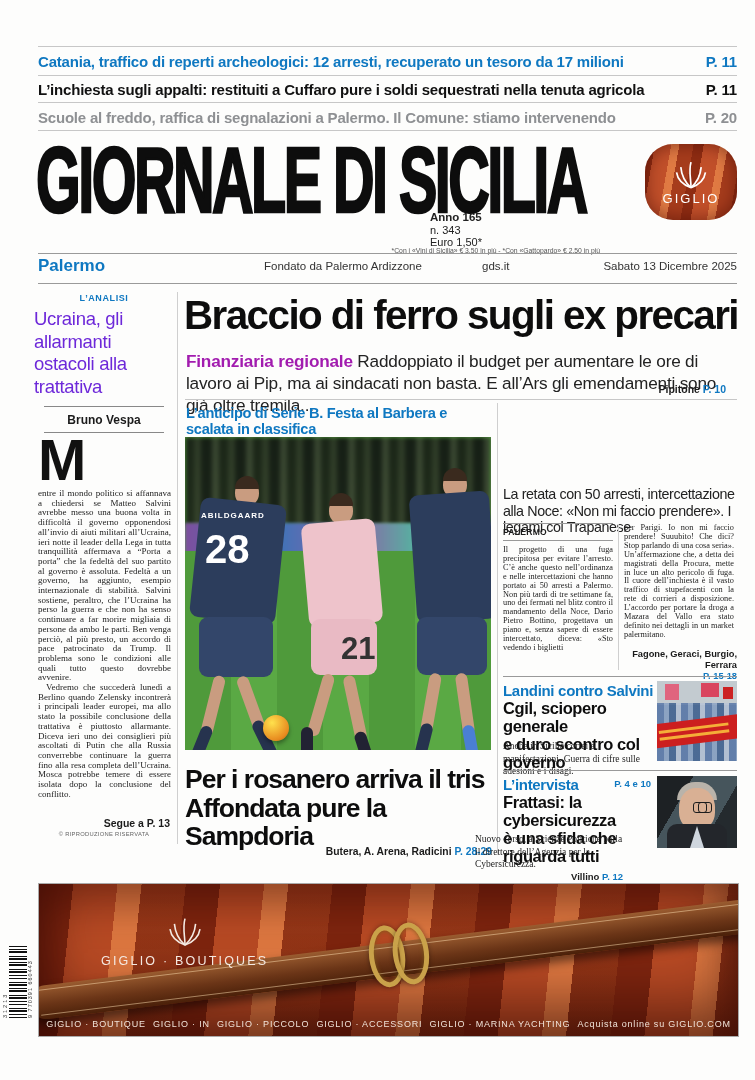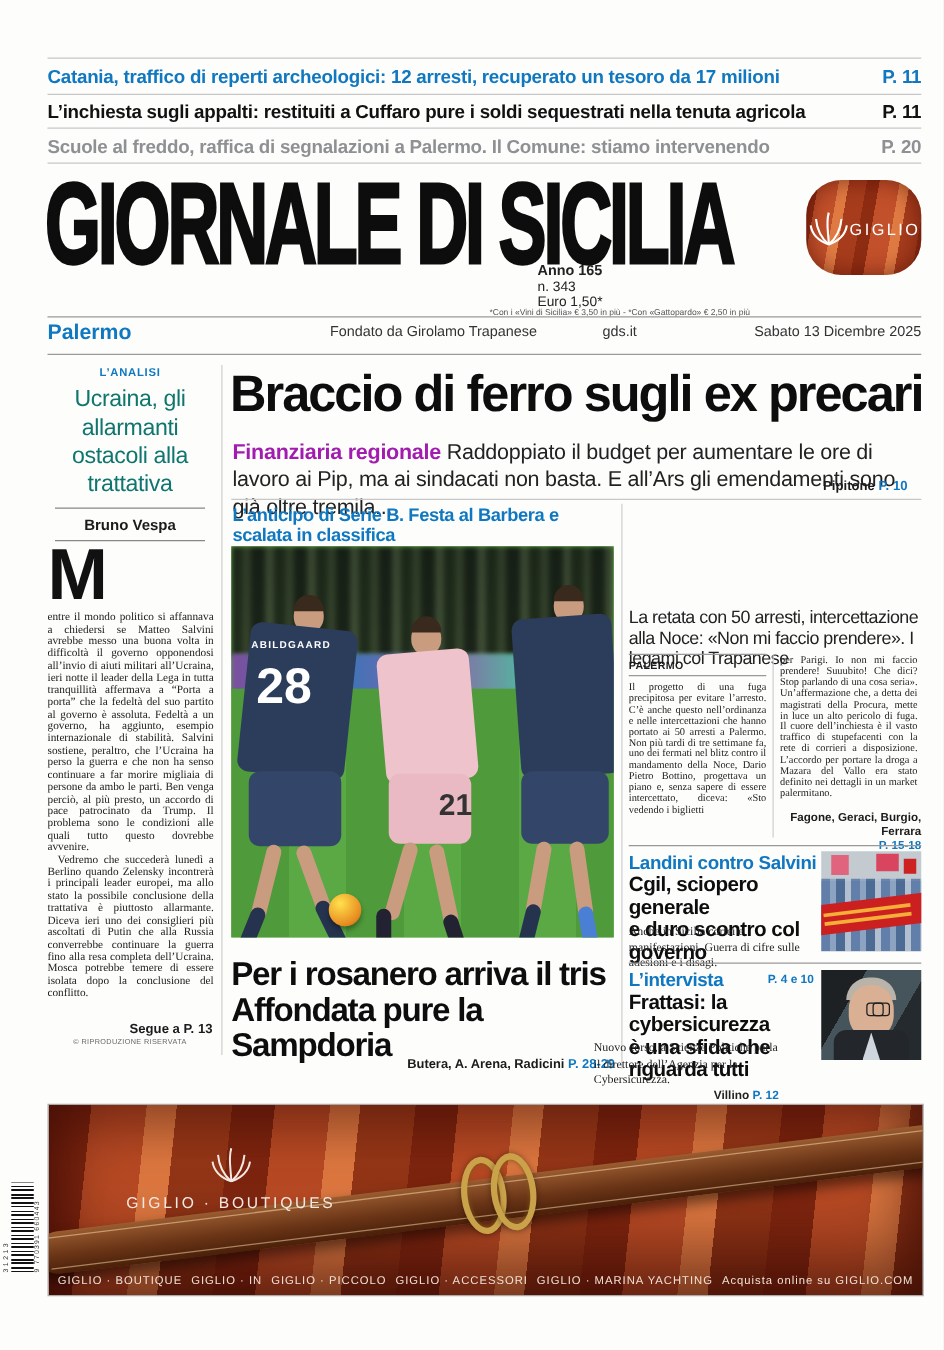--- a/index.html
+++ b/index.html
@@ -22,7 +22,7 @@
      transform:scaleX(0.64) scaleY(1.02);transform-origin:left top;white-space:nowrap;}
   .giglio-box{position:absolute;left:645px;top:144px;width:92px;height:76px;
      background:repeating-linear-gradient(100deg,#8e2c12 0 10px,#c2502a 10px 26px,#e07a43 26px 34px,#a63c1c 34px 48px);
-     display:flex;flex-direction:row;align-items:center;justify-content:center;box-shadow:inset 0 0 18px rgba(60,5,0,.55);border-radius:28px;}
+     display:flex;flex-direction:column;align-items:center;justify-content:center;box-shadow:inset 0 0 18px rgba(60,5,0,.55);border-radius:28px;}
   .giglio-box .g-name{color:#fff;font-size:13px;letter-spacing:2px;margin-top:2px;}
   .edition-info{position:absolute;left:430px;top:211px;width:168px;text-align:left;font-size:11px;line-height:12.5px;color:#222;}
   .edition-info b{font-size:11.5px;}

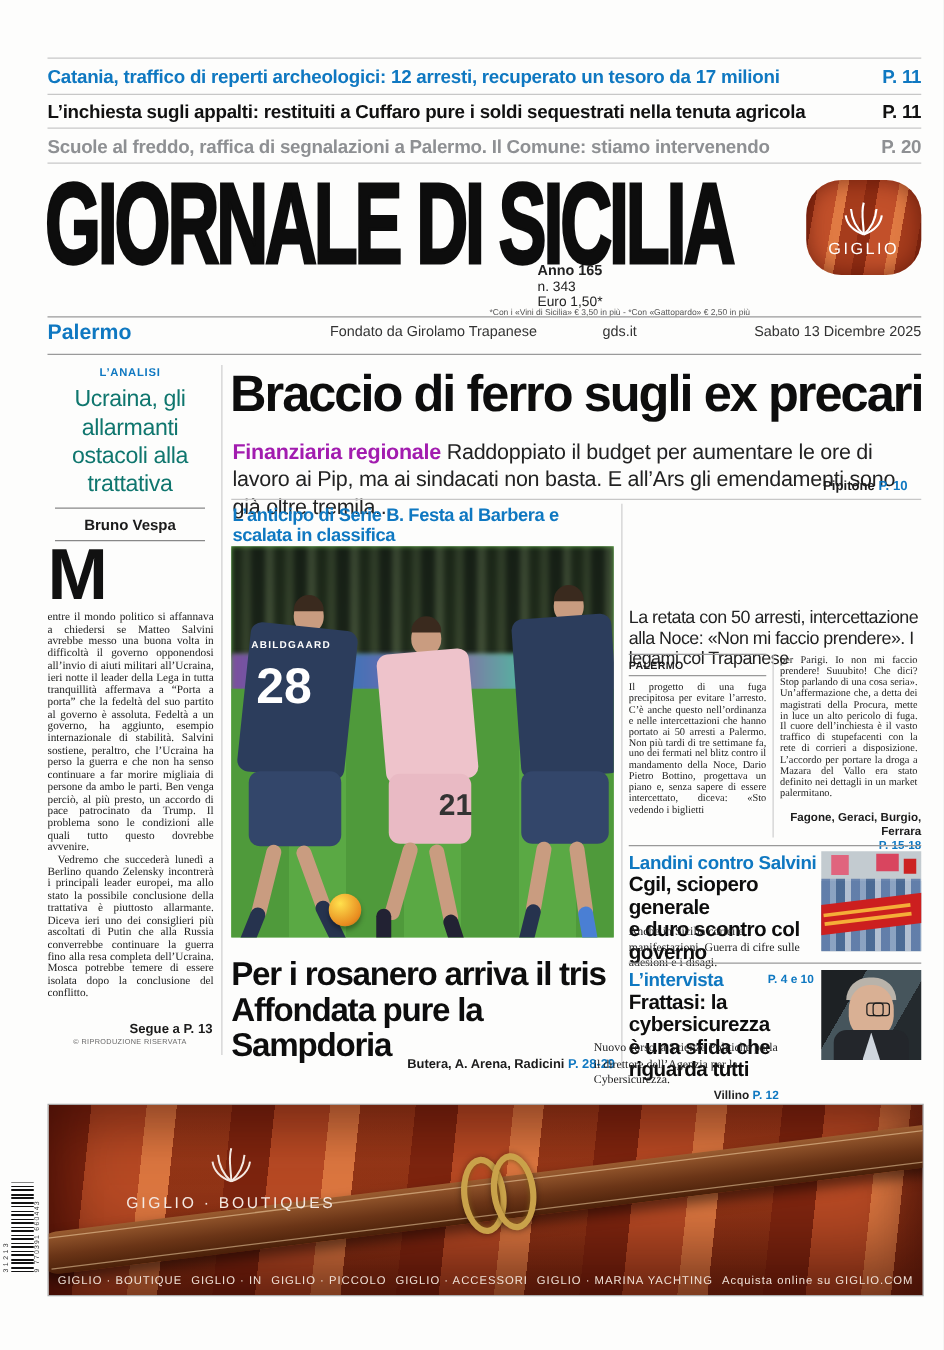--- a/index.html
+++ b/index.html
@@ -190,7 +190,7 @@
   <div class="rule" style="left:38px;top:253px;width:699px;background:#9a9a9a"></div>
   <div class="datebar">
     <span class="db-edition">Palermo</span>
-    <span class="db-founded">Fondato da Girolamo Trapanese</span>
+    <span class="db-founded">Fondato da Palermo Ardizzone</span>
     <span class="db-site">gds.it</span>
     <span class="db-date">Sabato 13 Dicembre 2025</span>
   </div>

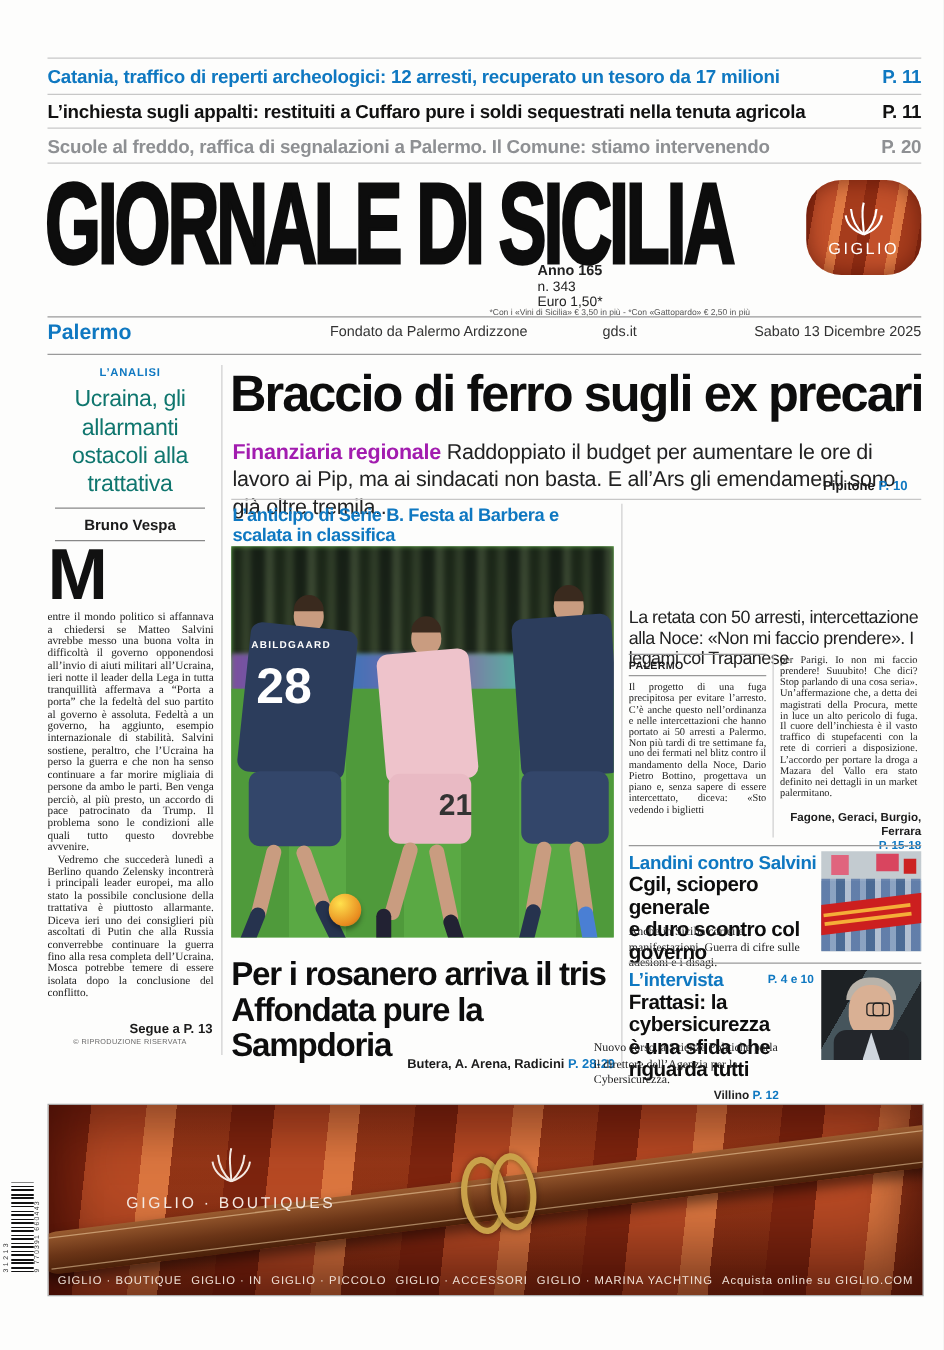--- a/index.html
+++ b/index.html
@@ -38,8 +38,8 @@
   
   .an-kicker{position:absolute;left:38px;top:293px;width:132px;text-align:center;
      font-size:9px;font-weight:bold;color:#0f78c1;letter-spacing:.6px;}
-  .an-head{position:absolute;left:34px;top:308px;width:140px;text-align:center;
-     font-size:18.5px;line-height:22.5px;font-weight:400;color:#0f766e;letter-spacing:-0.3px;}
+  .an-head{position:absolute;left:34px;top:308px;width:140px;text-align:left;
+     font-size:18.5px;line-height:22.5px;font-weight:400;color:#6d28d9;letter-spacing:-0.3px;}
   .an-byline{position:absolute;left:38px;top:413px;width:132px;text-align:center;font-size:12px;font-weight:bold;}
   .an-drop{position:absolute;left:38px;top:432px;font-size:58px;font-weight:700;line-height:56px;color:#111;}
   .an-body{position:absolute;left:38px;top:489px;width:133px;height:326px;overflow:hidden;

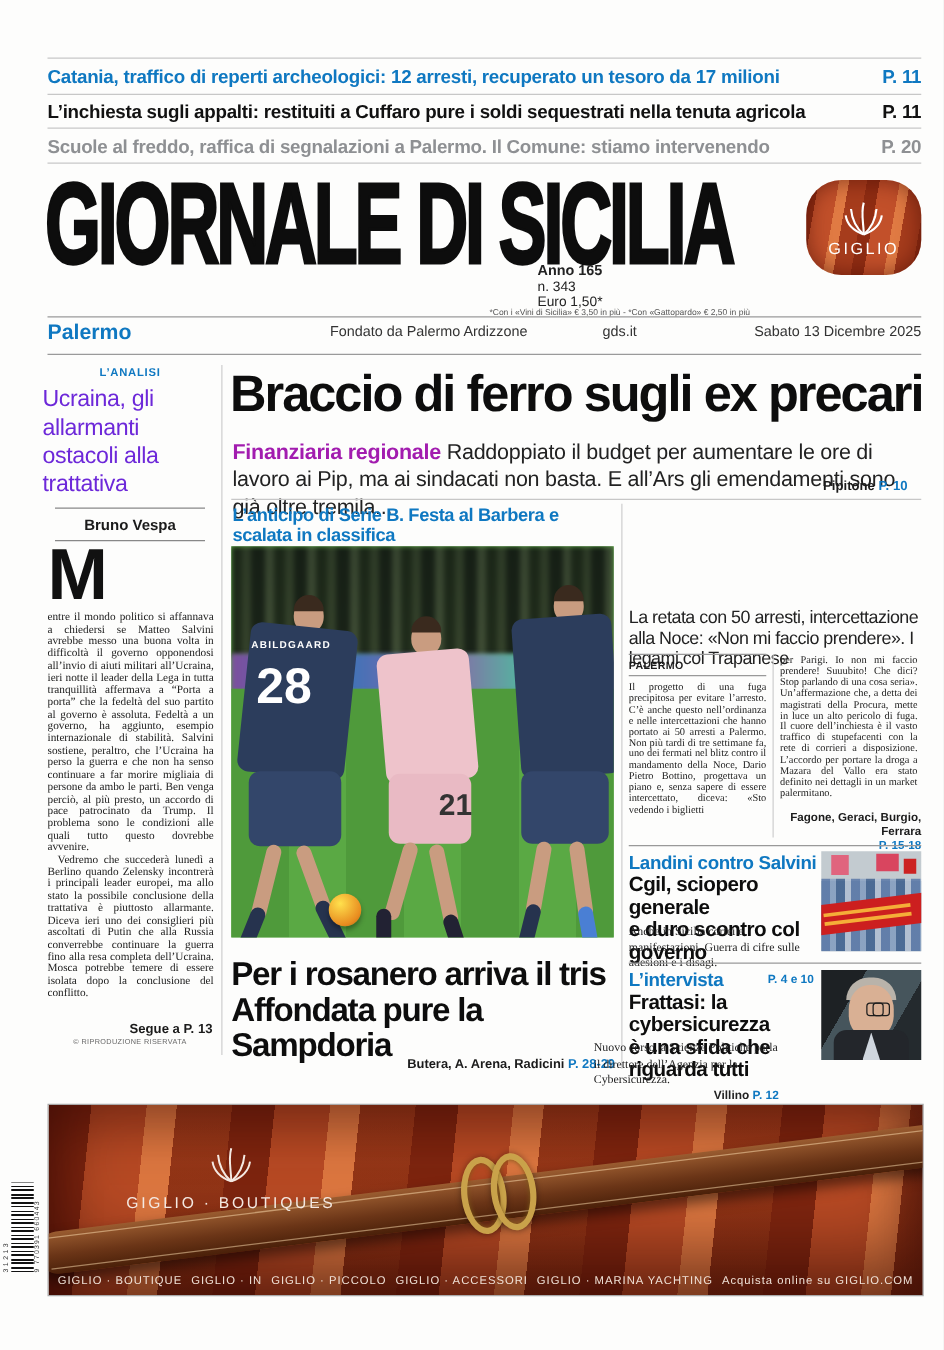--- a/index.html
+++ b/index.html
@@ -247,7 +247,7 @@
         <div class="p-hair" style="left:42px;top:-4px"></div>
       <div class="pl-torso" style="left:18px;top:24px;width:74px;height:104px;background:#eec3cb;transform:rotate(-5deg)"></div>
       <div class="pl-torso" style="left:24px;top:122px;width:66px;height:56px;background:#e9bac4"></div>
-      <span class="num" style="left:64px;top:134px;font-size:24px;color:#333">21</span>
+      <span class="num" style="left:54px;top:134px;font-size:31px;color:#333">21</span>
       <div class="pl-leg" style="left:28px;top:176px;height:64px;background:#c99c80;transform:rotate(16deg)"></div>
       <div class="pl-leg" style="left:62px;top:178px;height:66px;background:#c99c80;transform:rotate(-12deg)"></div>
       <div class="pl-leg" style="left:14px;top:230px;height:42px;background:#223"></div>

